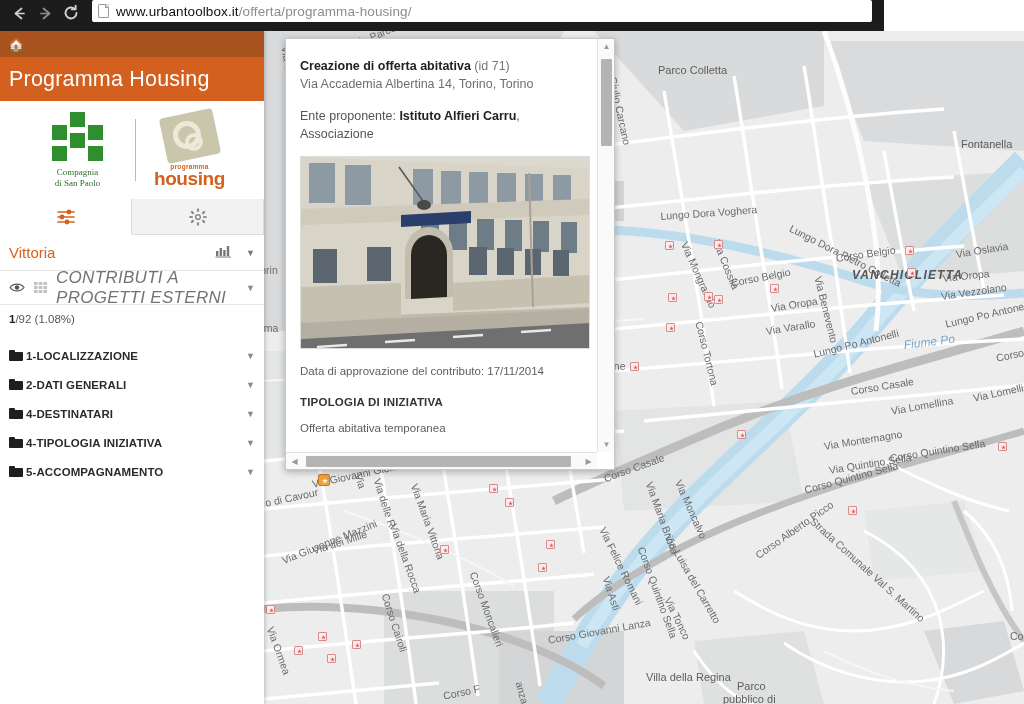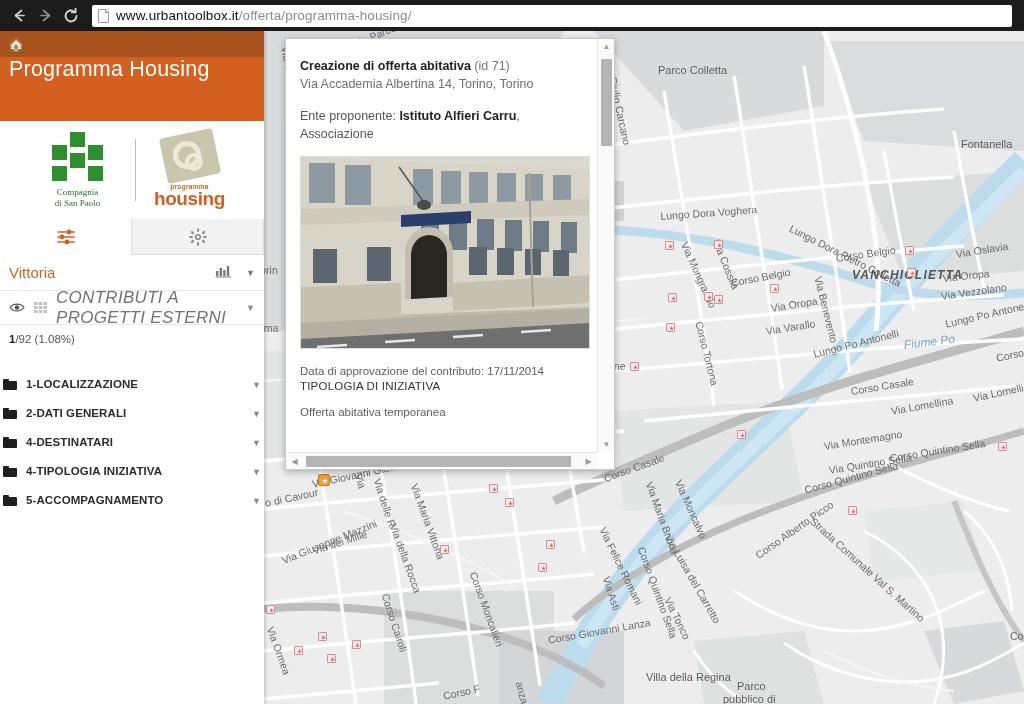--- a/index.html
+++ b/index.html
@@ -12,8 +12,8 @@
 
   
   #browser-chrome{
-    position:absolute; left:0; top:0; width:1024px; height:31px;
-    background:#1c1c1c; display:flex; align-items:center; padding:0 6px;
+    position:absolute; left:0; top:0; width:884px; height:31px;
+    background:#1c1c1c; display:flex; padding:0 6px;
   }
   .nav-btn{
     width:26px; height:26px; display:flex; align-items:center; justify-content:center;

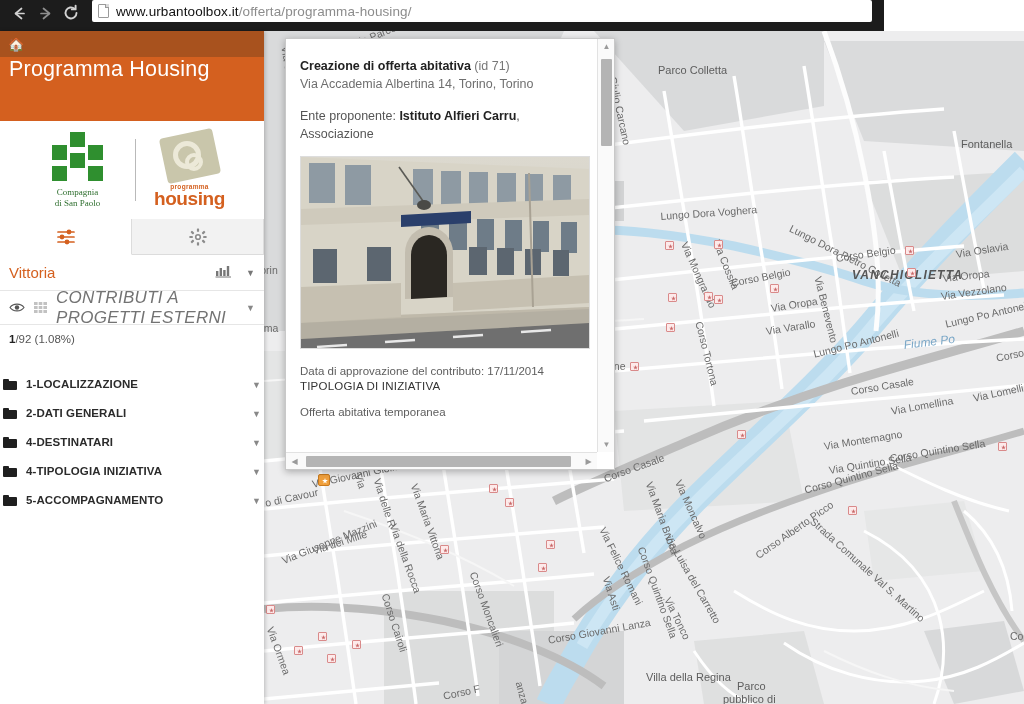--- a/index.html
+++ b/index.html
@@ -75,7 +75,7 @@
   }
   #home-icon{ color:#f3ddcc; font-size:13px; line-height:1;}
   #app-title-bar{
-    height:64px; background:#d4601f; display:flex; padding-left:9px;
+    height:44px; background:#d4601f; display:flex; align-items:center; padding-left:9px;
   }
   #app-title{ color:#fff; font-size:21.5px; font-weight:normal; letter-spacing:.2px;}
   #logo-row{

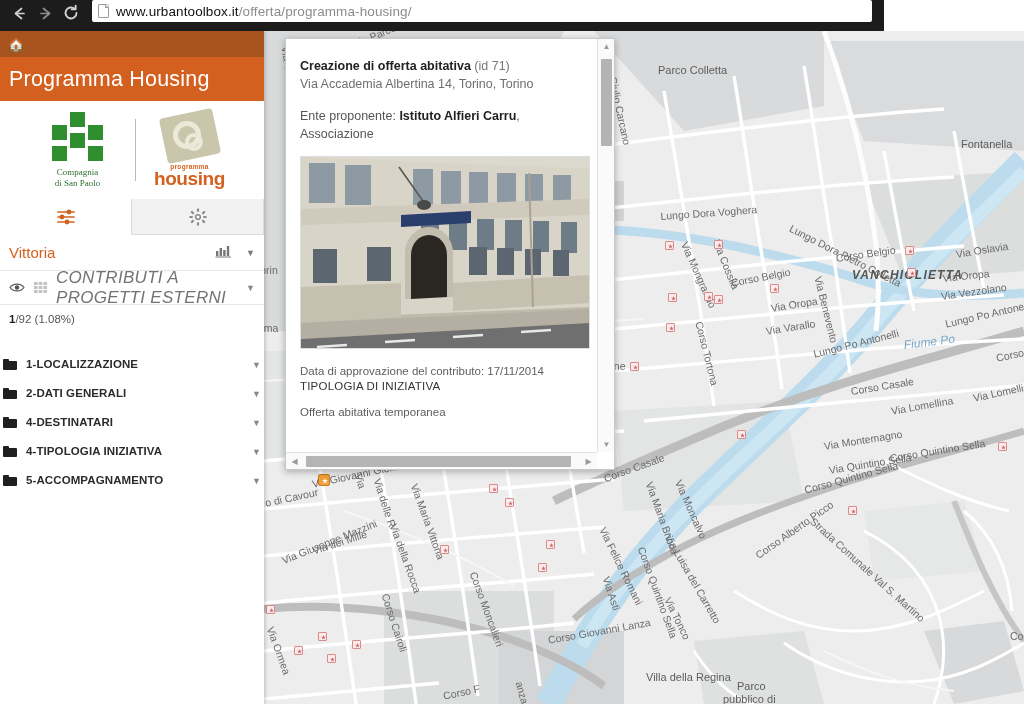--- a/index.html
+++ b/index.html
@@ -131,7 +131,7 @@
 
   #groups{ padding-top:4px;}
   .group{
-    height:29px; display:flex; align-items:flex-end; padding:0 3px; gap:9px;
+    height:29px; display:flex; align-items:center; padding:0 9px; gap:3px;
     cursor:pointer;
   }
   .group-name{ flex:1; font-size:11.5px; font-weight:bold; color:#2b2b2b; letter-spacing:.1px;}

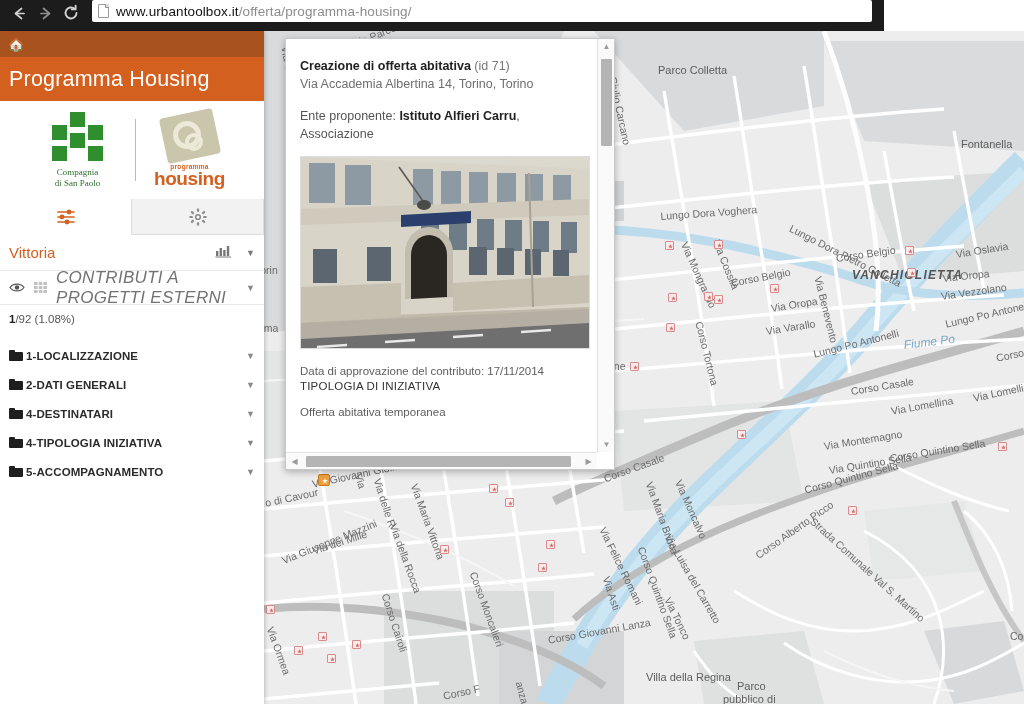--- a/index.html
+++ b/index.html
@@ -166,7 +166,7 @@
     overflow:hidden; position:relative; background:#9fa3a6;
   }
   .p-meta{ font-size:11.5px; color:#5e5e5e; line-height:1.6; margin-top:13px;}
-  .p-section{ font-size:11.5px; font-weight:normal; color:#333; letter-spacing:.2px;}
+  .p-section{ font-size:11.5px; font-weight:bold; color:#333; margin-top:16px; letter-spacing:.2px;}
   .p-val{ font-size:11.5px; color:#5e5e5e; margin-top:14px;}
 
   #p-vscroll{

